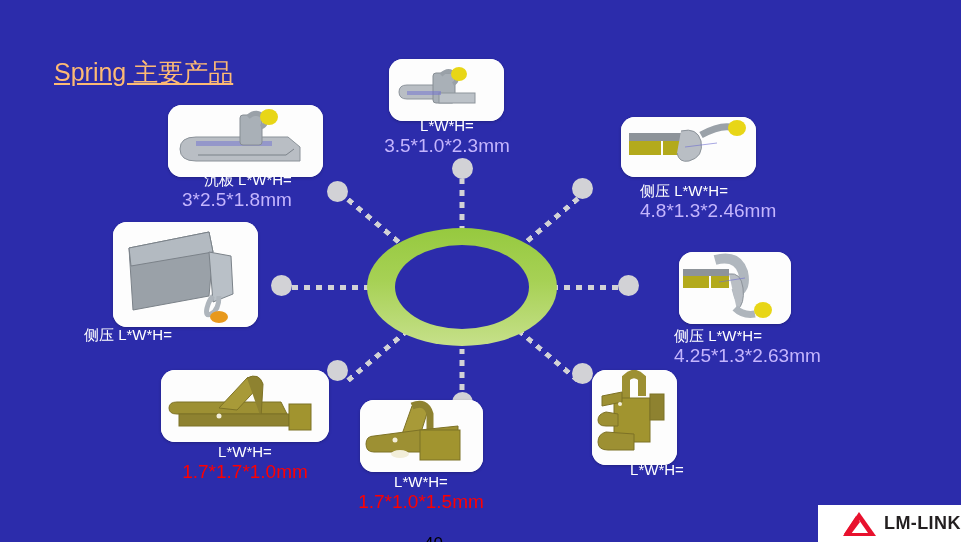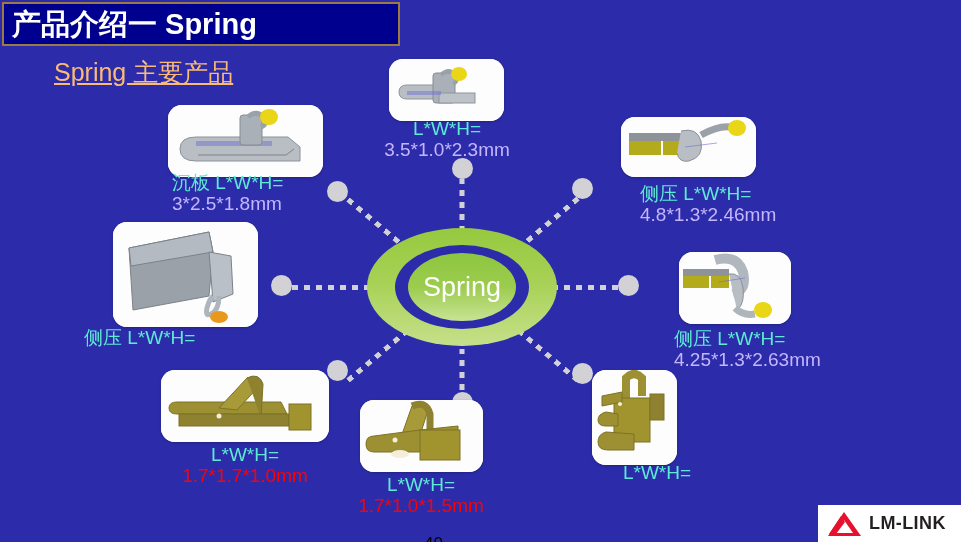--- a/index.html
+++ b/index.html
@@ -74,9 +74,6 @@
 
 <div id="slide">
 
-  <div id="title-box">
-    <span id="title-text">产品介绍一 Spring</span>
-  </div>
   <div id="subtitle">Spring 主要产品</div>
 
   <div class="conn" style="left:462px;top:176px;width:54px;transform:rotate(90deg);"></div>

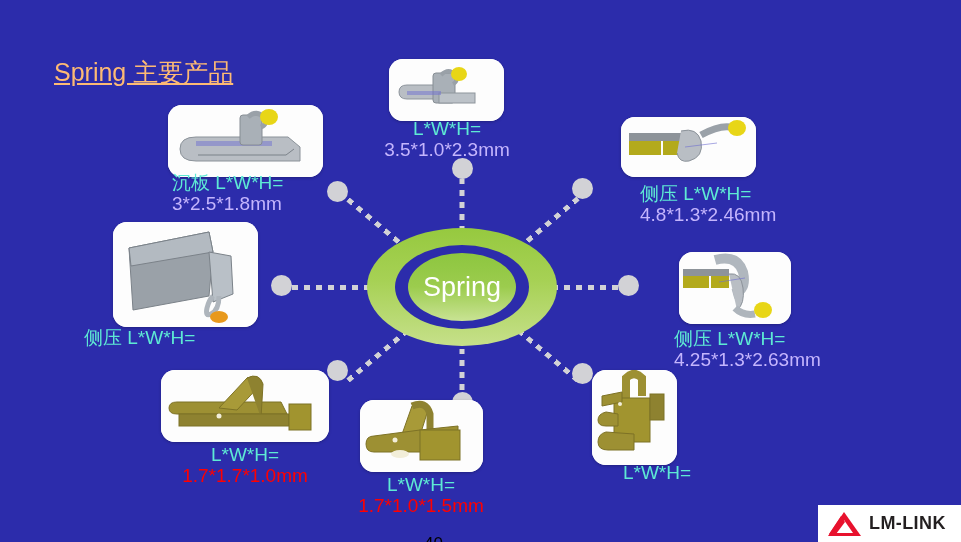--- a/index.html
+++ b/index.html
@@ -55,7 +55,7 @@
 
   
   .cap{position:absolute;line-height:1.12;white-space:nowrap;}
-  .cap .l1{display:block;color:#5eead4;font-size:19px;}
+  .cap .l1{display:block;color:#ffffff;font-size:15px;}
   .cap .l2{display:block;font-size:19px;}
   .cap.y .l2{color:#c4b5fd;}
   .cap.r .l2{color:#ff0000;}

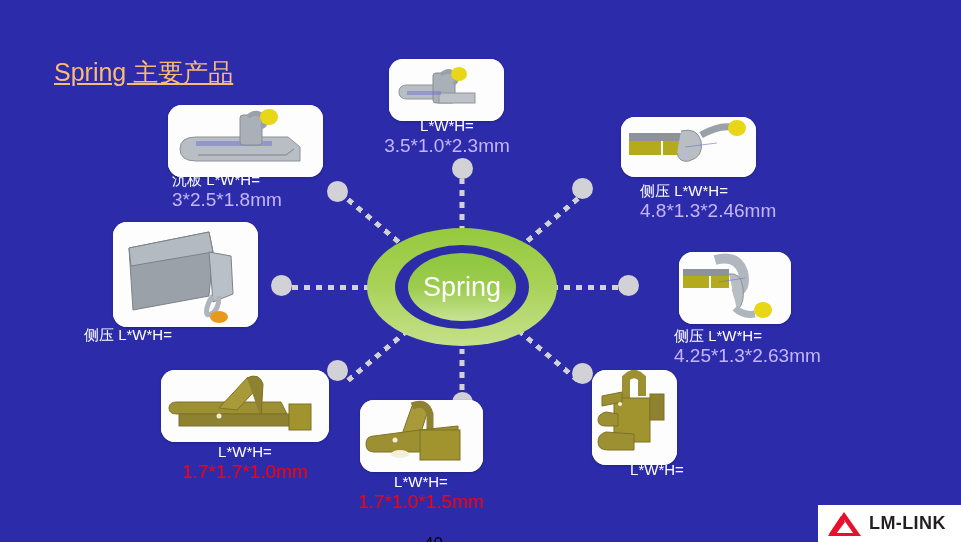--- a/index.html
+++ b/index.html
@@ -129,7 +129,7 @@
       <ellipse cx="101" cy="12" rx="9" ry="8" fill="#e8d617"></ellipse>
     </svg>
   </div>
-  <div class="cap y" style="left:172px;top:172px;">
+  <div class="cap y" style="left:182px;top:172px;text-align:right;">
     <span class="l1">沉板 L*W*H=</span>
     <span class="l2">3*2.5*1.8mm</span>
   </div>

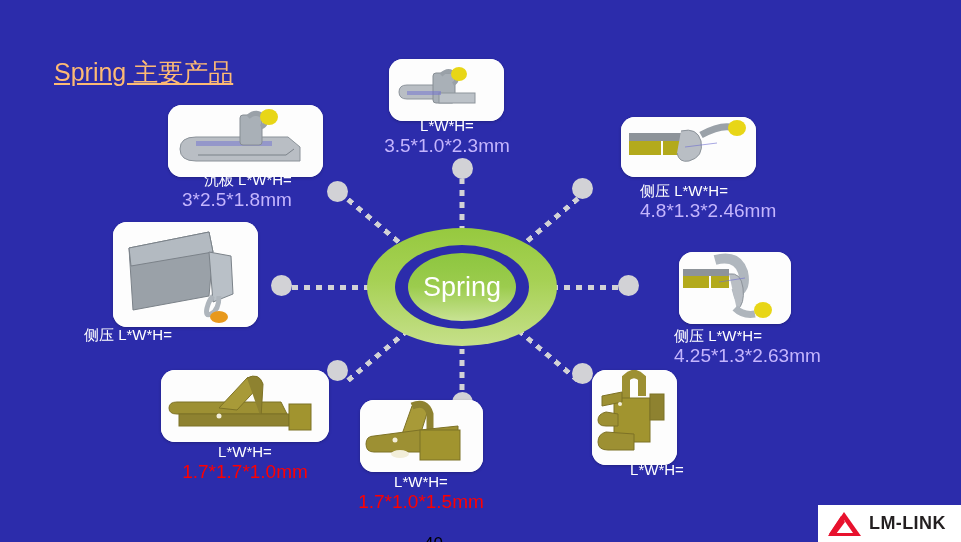--- a/index.html
+++ b/index.html
@@ -88,9 +88,6 @@
   <div id="hub">
     <div id="hub-outer"></div>
     <div id="hub-inner"></div>
-    <div id="hub-core">
-      <span id="hub-label">Spring</span>
-    </div>
   </div>
 
   <div class="node" style="left:452px;top:158px;"></div>

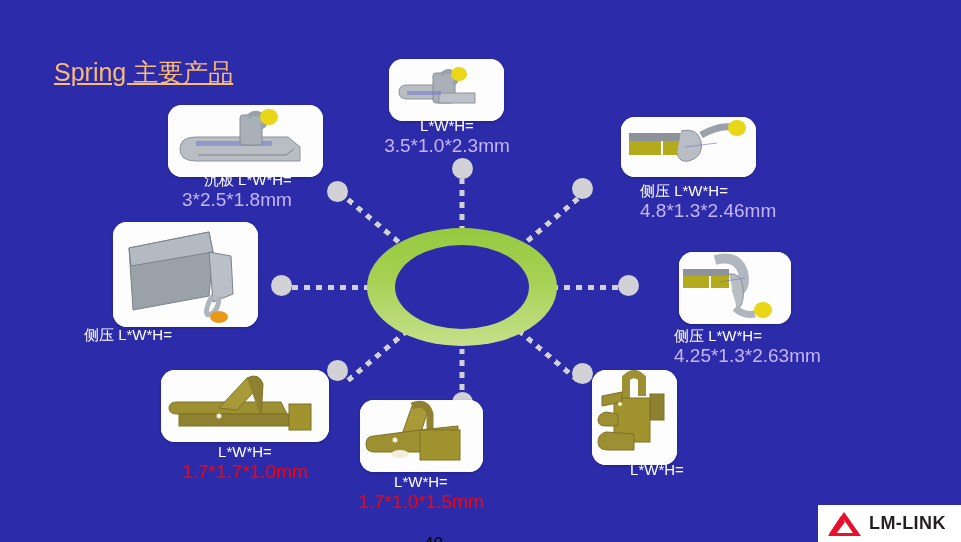--- a/index.html
+++ b/index.html
@@ -65,7 +65,7 @@
   #page-num{position:absolute;left:424px;top:534px;color:#000000;font-size:17px;}
   #logo{
     position:absolute;left:818px;top:505px;width:143px;height:37px;background:#ffffff;
-    display:flex;align-items:center;gap:6px;padding-left:7px;box-sizing:border-box;
+    display:flex;align-items:center;gap:6px;padding-left:22px;box-sizing:border-box;
   }
   #logo-text{color:#231f20;font-size:18px;font-weight:bold;letter-spacing:.4px;}
 </style>

